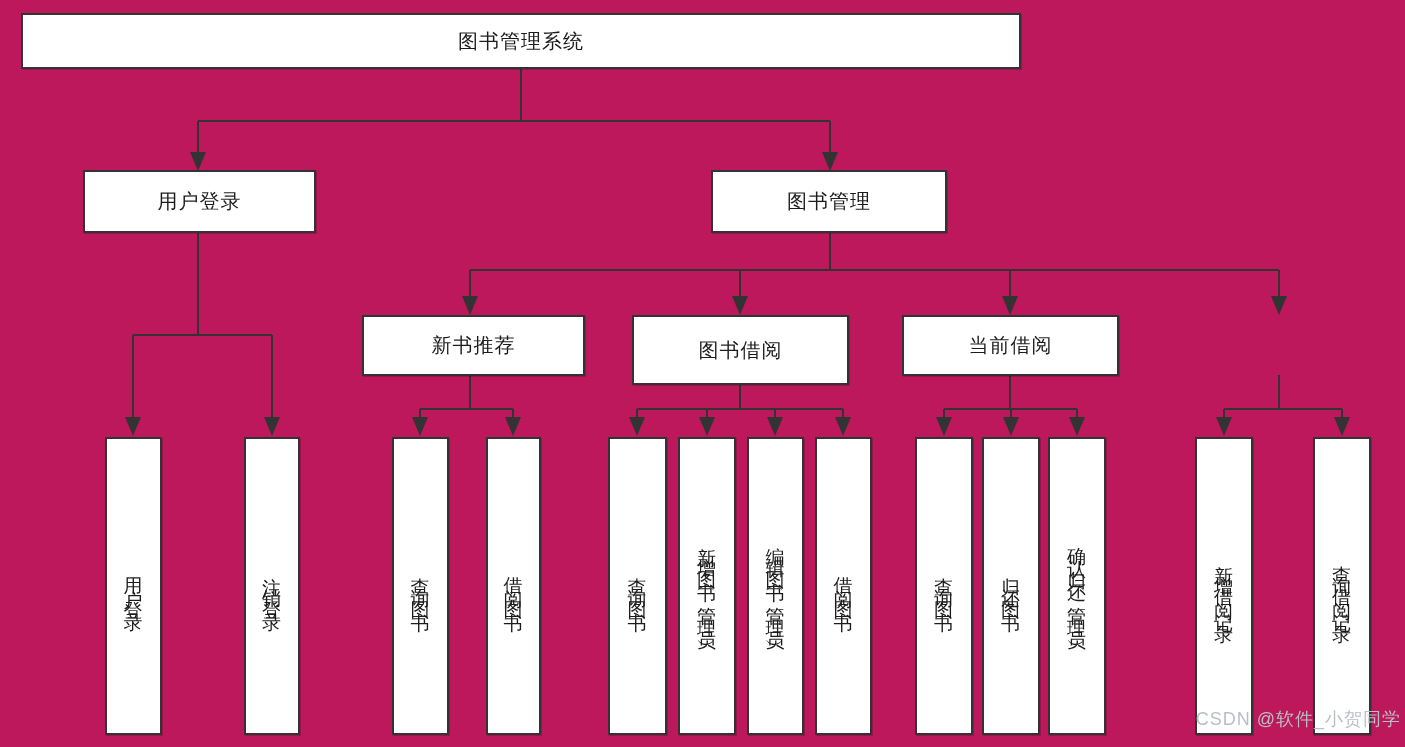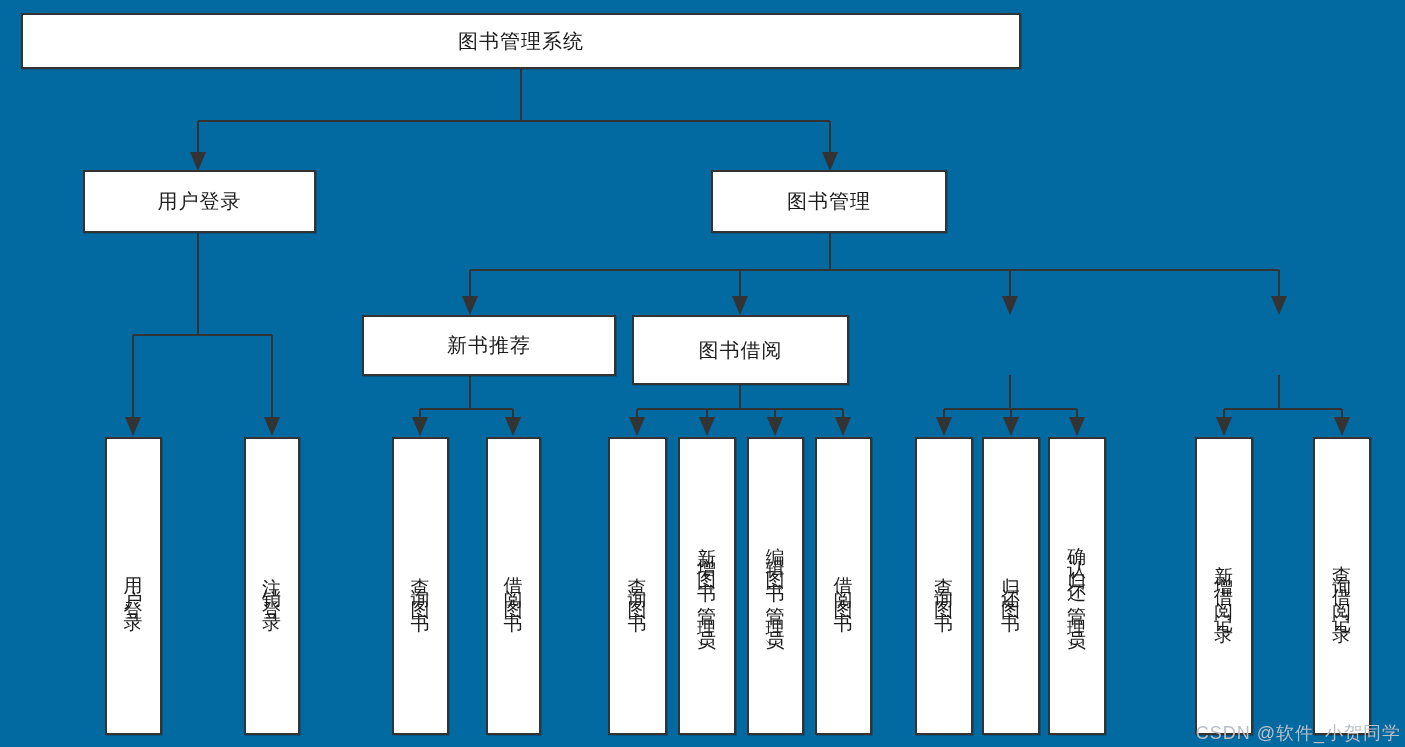--- a/index.html
+++ b/index.html
@@ -7,7 +7,7 @@
     position: relative;
     width: 1405px;
     height: 747px;
-    background: #0369a1;
+    background: #be185d;
     font-family: "Liberation Sans", sans-serif;
     overflow: hidden;
   }

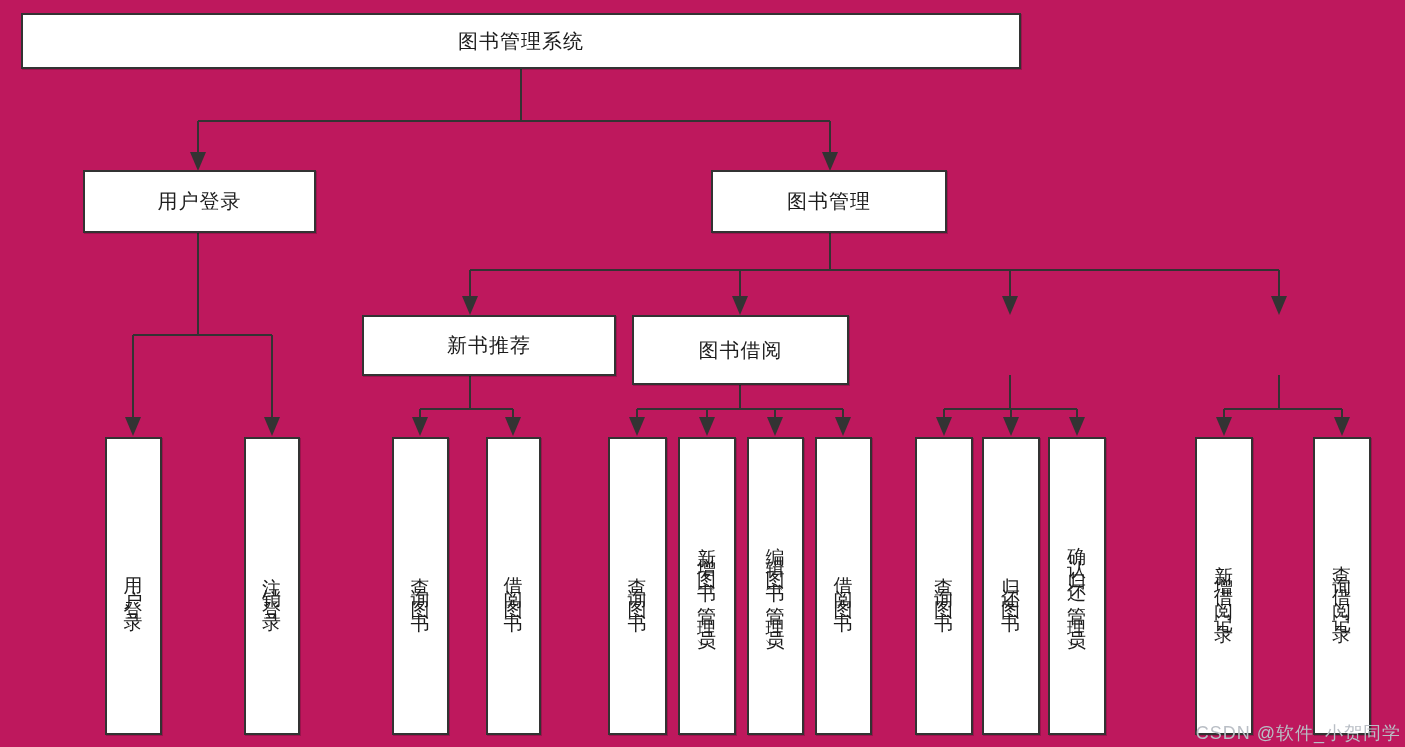--- a/index.html
+++ b/index.html
@@ -121,7 +121,7 @@
   <div class="box hbox" style="left:83px; top:170px; width:233px; height:63px;">用户登录</div>
   <div class="box hbox" style="left:711px; top:170px; width:236px; height:63px;text-align:right;">图书管理</div>
 
-  <div class="box hbox" style="left:362px; top:315px; width:254px; height:61px;">新书推荐</div>
+  <div class="box hbox" style="left:362px; top:315px; width:223px; height:61px;">新书推荐</div>
   <div class="box hbox" style="left:632px; top:315px; width:217px; height:70px;">图书借阅</div>
 
   <div class="box leaf" style="left:105px; top:437px; width:57px; height:298px;">

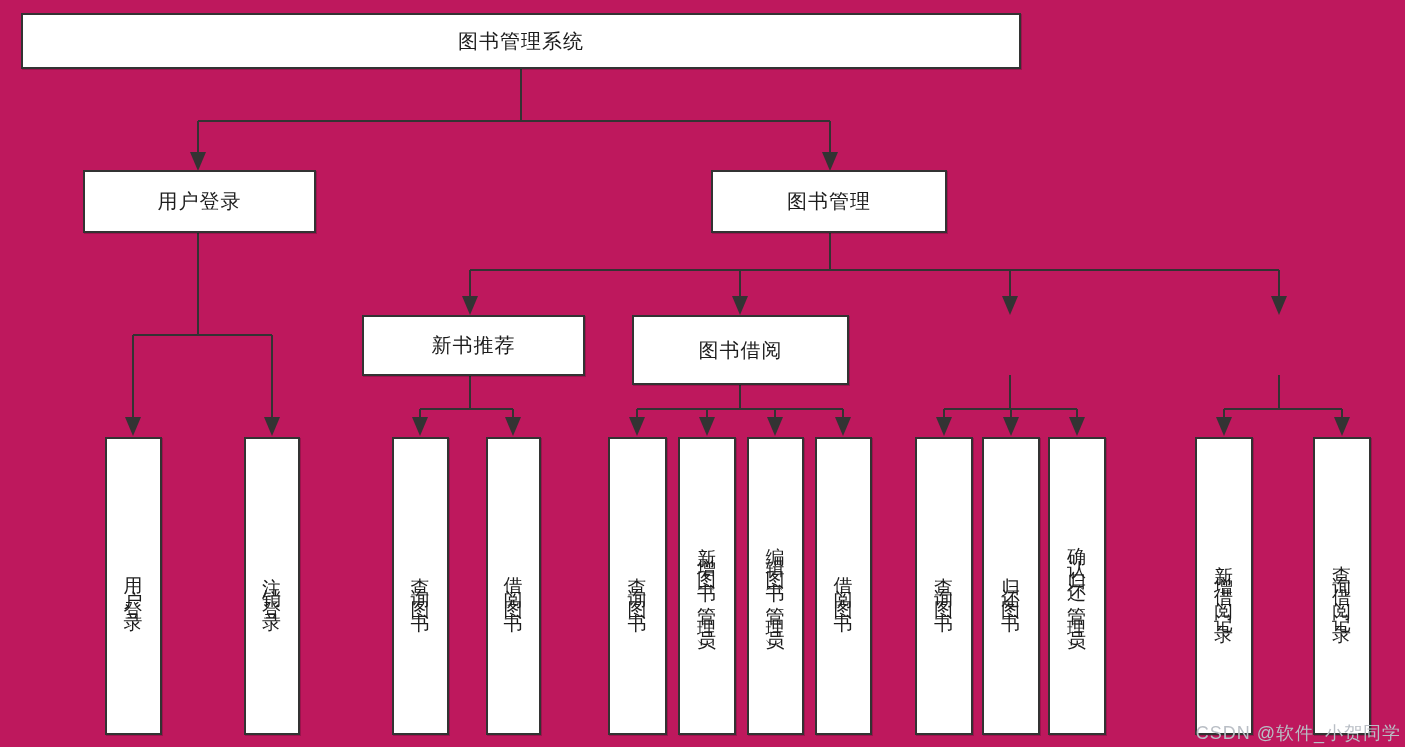--- a/index.html
+++ b/index.html
@@ -123,6 +123,7 @@
 
   <div class="box hbox" style="left:362px; top:315px; width:223px; height:61px;">新书推荐</div>
   <div class="box hbox" style="left:632px; top:315px; width:217px; height:70px;">图书借阅</div>
+  <div class="box hbox" style="left:902px; top:315px; width:217px; height:61px;">当前借阅</div>
 
   <div class="box leaf" style="left:105px; top:437px; width:57px; height:298px;">
     <span>用户登录</span>

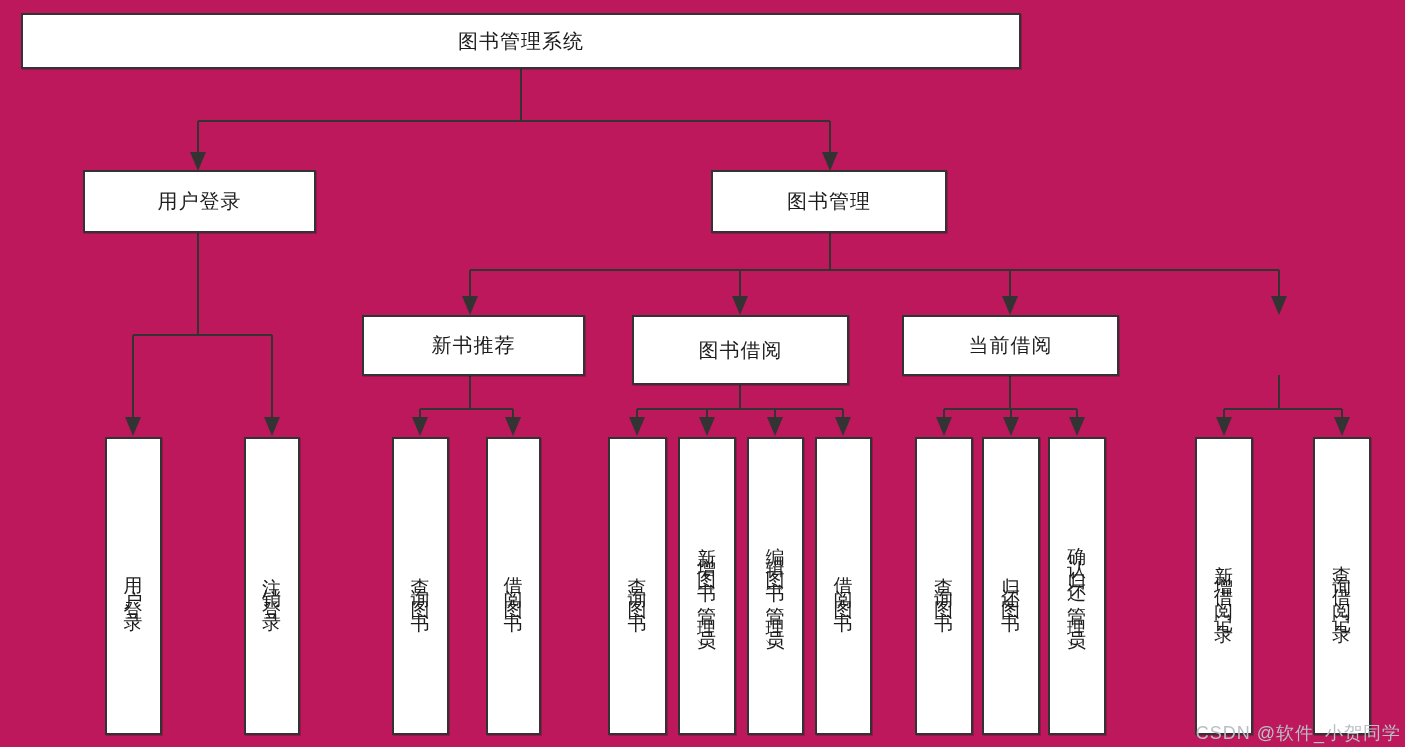--- a/index.html
+++ b/index.html
@@ -40,7 +40,7 @@
   .watermark {
     position: absolute;
     right: 4px;
-    bottom: 2px;
+    bottom: 16px;
     font-size: 18px;
     color: #b9bec5;
     letter-spacing: 1px;

